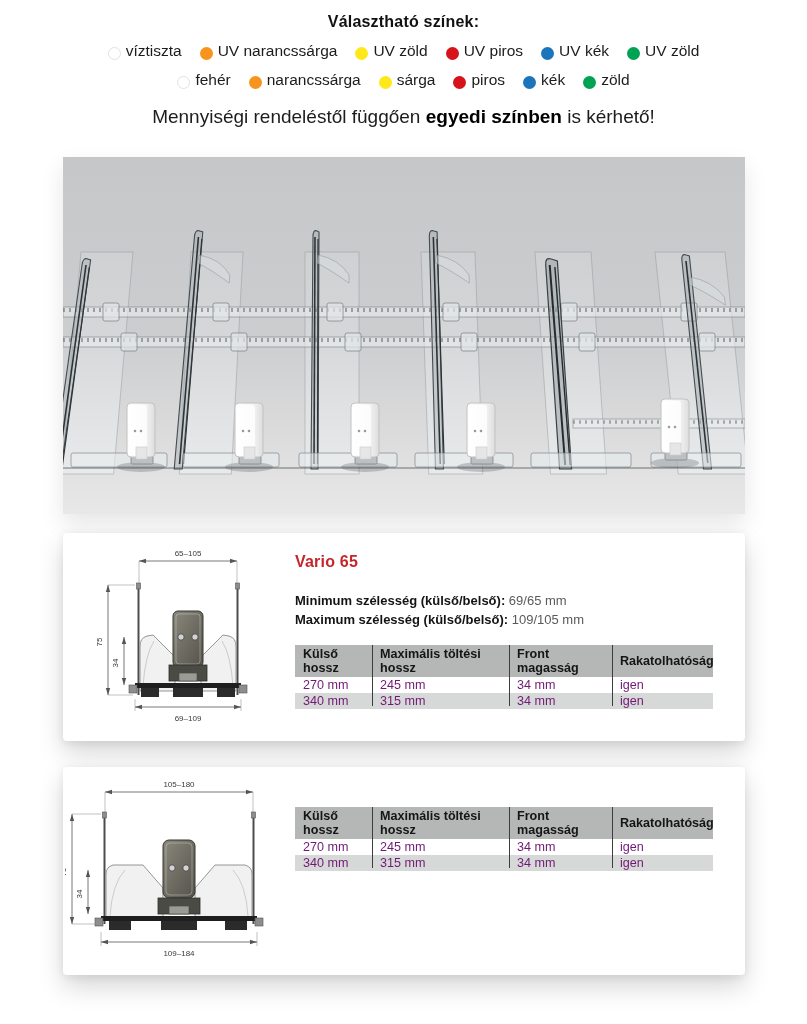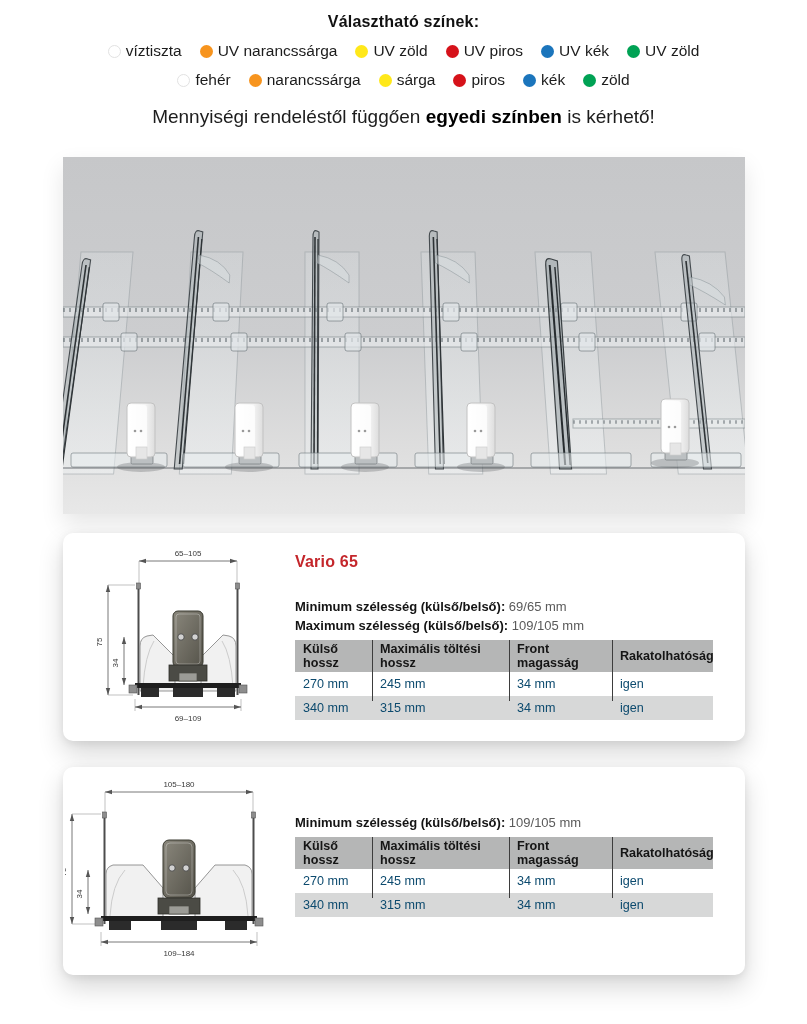--- a/index.html
+++ b/index.html
@@ -10,7 +10,7 @@
   
   .colors-title { padding-top:13px; text-align:center; font-size:16px; font-weight:700; color:#111; letter-spacing:.2px; }
   .color-row { display:flex; justify-content:center; align-items:center; gap:18px; margin-top:11px; font-size:15.5px; }
-  .swatch { display:flex; align-items:center; gap:5px; }
+  .swatch { display:flex; align-items:flex-end; gap:5px; }
   .dot { width:13px; height:13px; border-radius:50%; flex:none; }
   .dot.light { border:1px solid #e2e2e2; background:#fff; }
   .note { margin-top:17px; text-align:center; font-size:19px; color:#1c1c1c; }

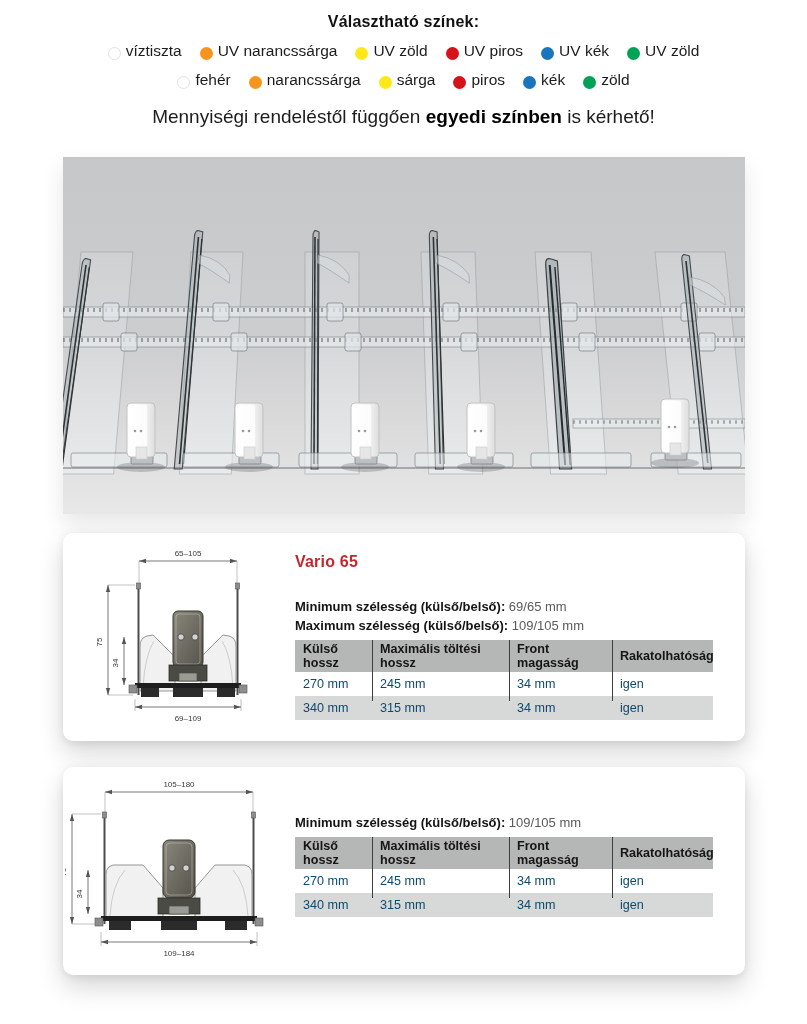--- a/index.html
+++ b/index.html
@@ -21,7 +21,7 @@
                  box-shadow:0 10px 22px rgba(0,0,0,.10); background:#cbccce; }
 
   
-  .card { position:absolute; left:63px; width:682px; height:208px; background:#fff; border-radius:10px;
+  .card { position:absolute; left:63px; width:682px; height:208px; background:#fff; border-radius:4px;
           box-shadow:0 12px 26px rgba(0,0,0,.16), 0 2px 8px rgba(0,0,0,.08); }
   .card-v65 { top:533px; }
   .card-v105 { top:767px; }

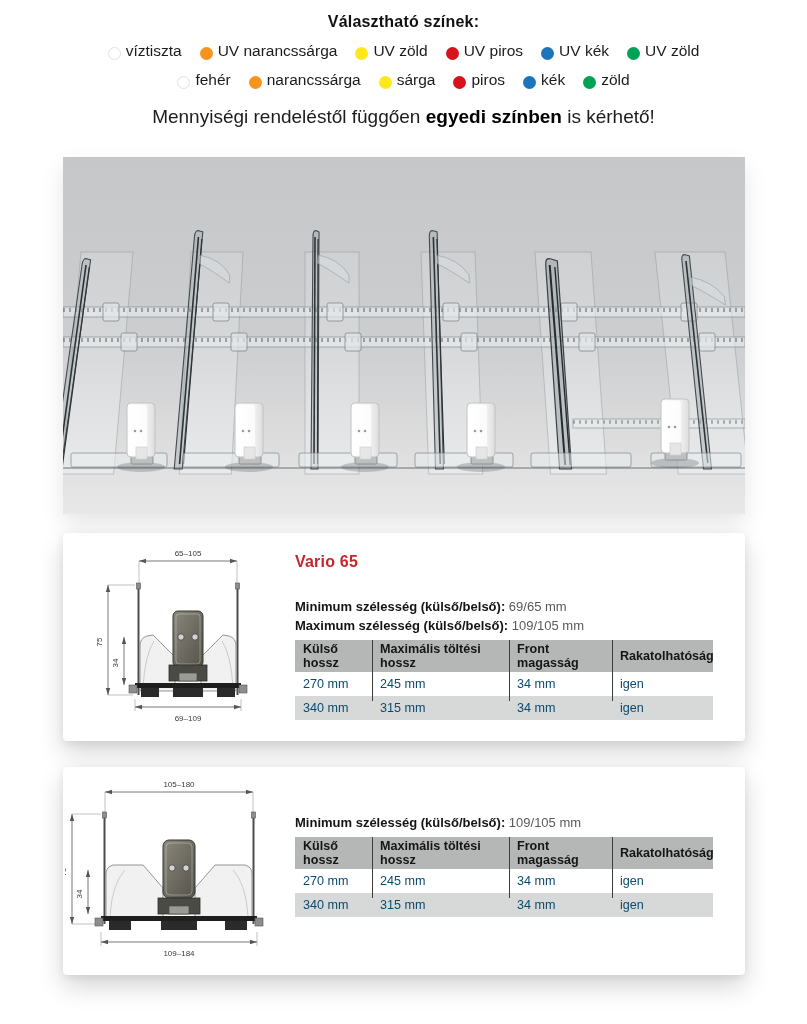--- a/index.html
+++ b/index.html
@@ -30,7 +30,7 @@
   .card-v105 .drawing { left:2px; top:9px; }
   .card-content { position:absolute; left:232px; top:20px; width:432px; }
   .card-title { color:#c4262b; font-size:16px; font-weight:700; letter-spacing:.2px; }
-  .specs { margin-top:26px; font-size:13px; line-height:19px; color:#5a5a5a; }
+  .specs { margin-top:20px; font-size:13px; line-height:19px; color:#5a5a5a; }
   .specs b { color:#141414; }
   .spec-table { margin-top:5px; position:relative; width:418px; }
   .spec-table table { border-collapse:collapse; width:100%; font-size:12.6px; table-layout:fixed; }

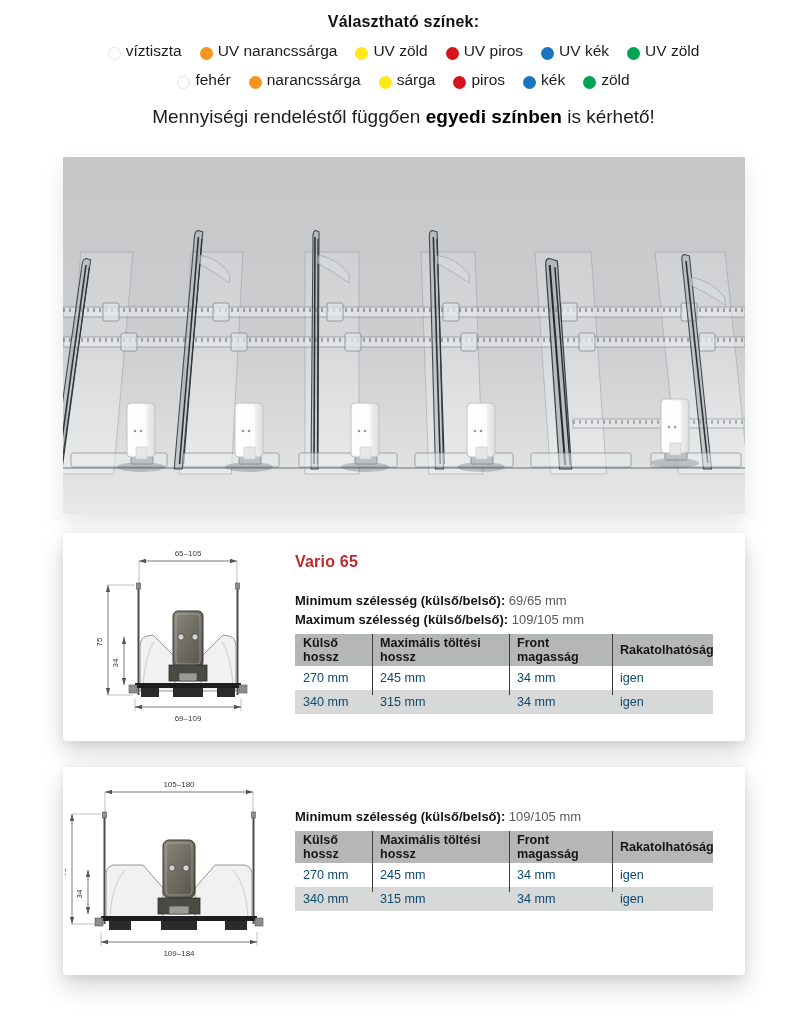--- a/index.html
+++ b/index.html
@@ -32,7 +32,7 @@
   .card-title { color:#c4262b; font-size:16px; font-weight:700; letter-spacing:.2px; }
   .specs { margin-top:20px; font-size:13px; line-height:19px; color:#5a5a5a; }
   .specs b { color:#141414; }
-  .spec-table { margin-top:5px; position:relative; width:418px; }
+  .spec-table { margin-top:16px; position:relative; width:418px; }
   .spec-table table { border-collapse:collapse; width:100%; font-size:12.6px; table-layout:fixed; }
   .spec-table th { background:#b5b6b6; font-weight:700; color:#151515; text-align:left; padding:2px 0 2px 8px; height:19px; }
   .spec-table td { padding:0 0 0 8px; color:#0c4a6e; height:24px; }

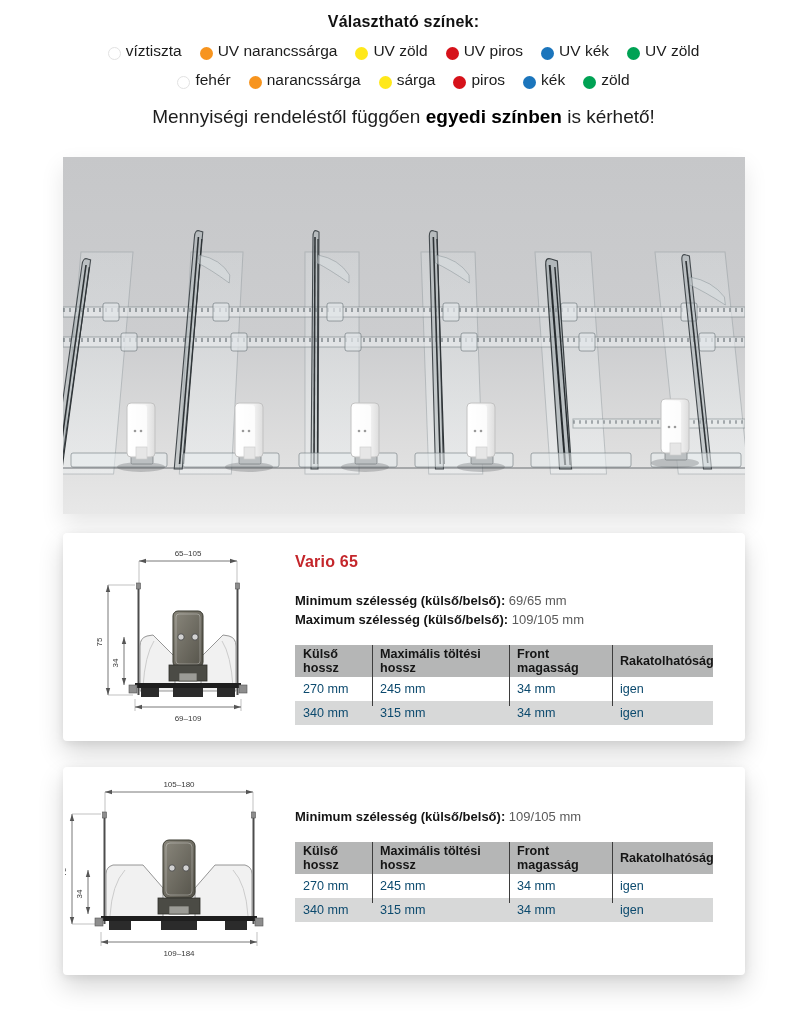--- a/index.html
+++ b/index.html
@@ -35,7 +35,7 @@
   .spec-table { margin-top:16px; position:relative; width:418px; }
   .spec-table table { border-collapse:collapse; width:100%; font-size:12.6px; table-layout:fixed; }
   .spec-table th { background:#b5b6b6; font-weight:700; color:#151515; text-align:left; padding:2px 0 2px 8px; height:19px; }
-  .spec-table td { padding:0 0 0 8px; color:#0c4a6e; height:24px; }
+  .spec-table td { padding:0 0 0 8px; color:#701a75; height:16px; }
   .row-even td { background:#d7d8d8; }
   .vline { position:absolute; top:0; width:1px; height:61px; background:#3d3d3d; }
   .vline.v1 { left:77px; } .vline.v2 { left:214px; } .vline.v3 { left:317px; }

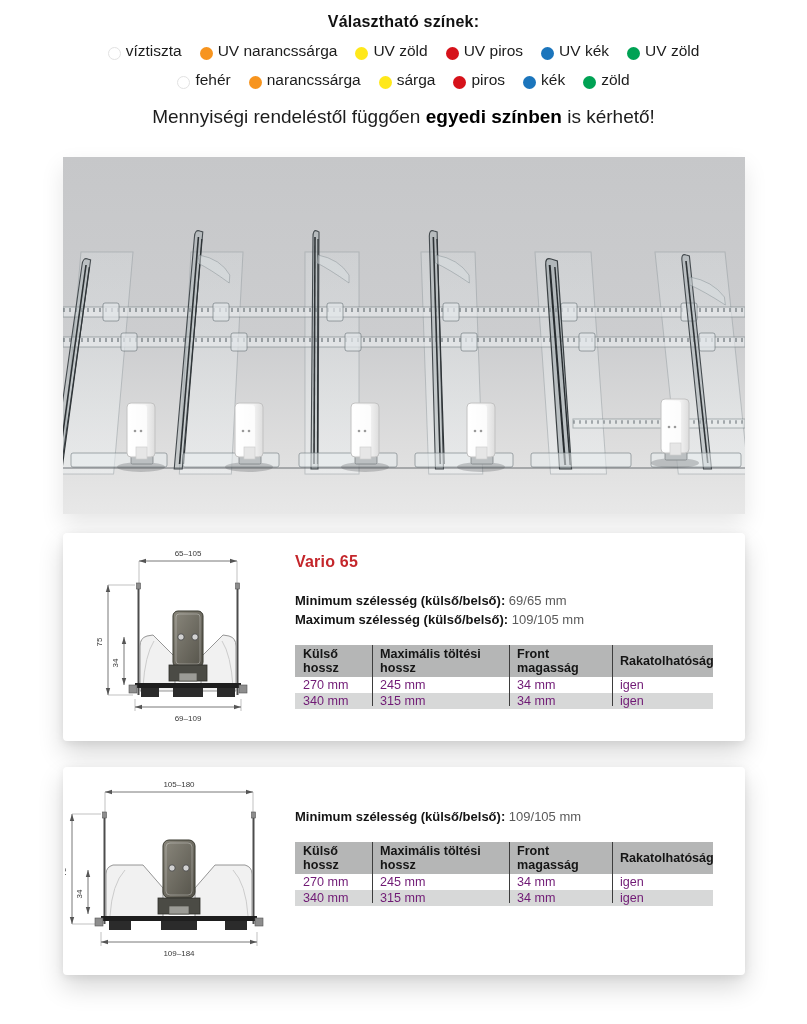--- a/index.html
+++ b/index.html
@@ -436,7 +436,6 @@
 
     <div class="card-content">
       <div class="specs">
-        <div><b>Minimum szélesség (külső/belső):</b><span> 109/105 mm</span></div>
       </div>
       <div class="spec-table">
         <table>

